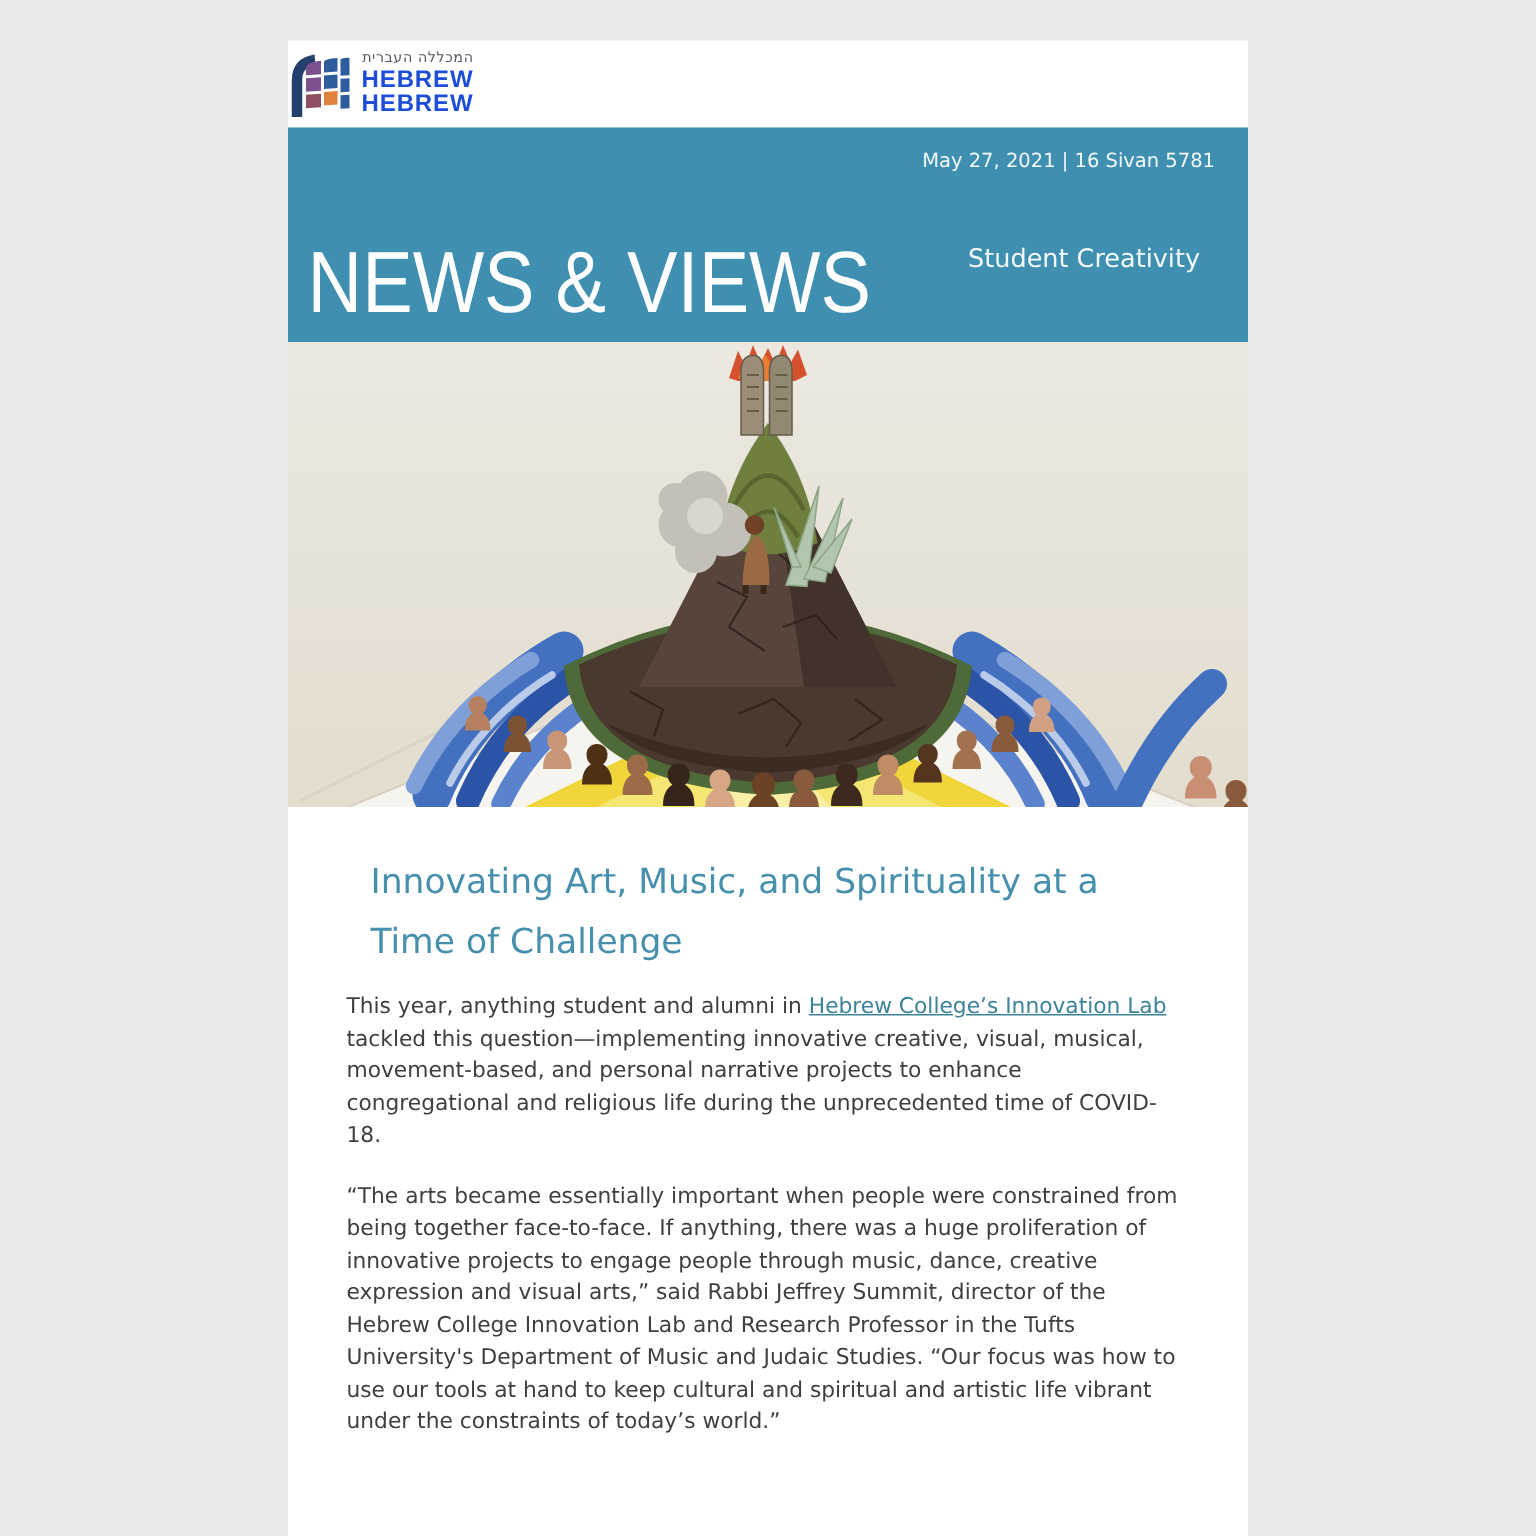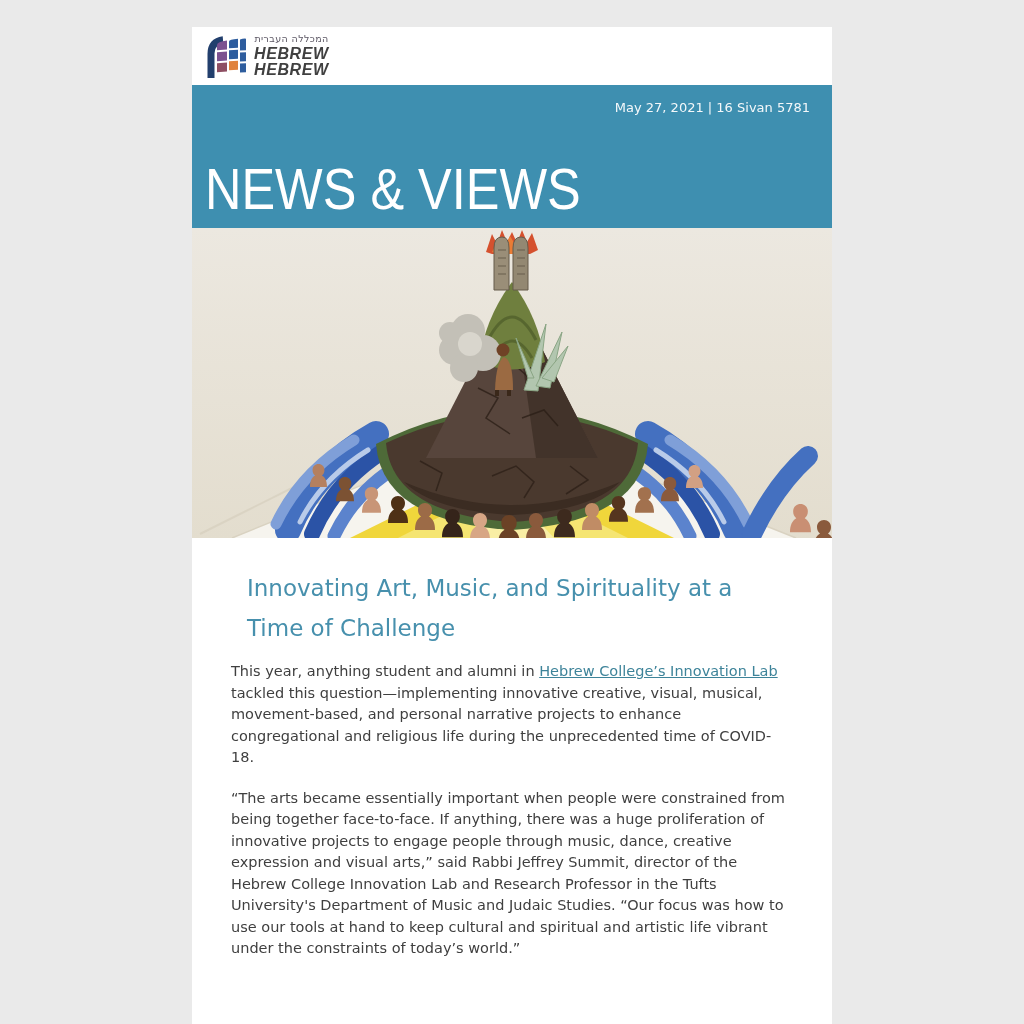--- a/index.html
+++ b/index.html
@@ -11,7 +11,7 @@
   .email{width:640px;margin:27px auto 0;}
   
   .header{height:58px;background:#ffffff;display:flex;align-items:center;
-          padding-left:13px;box-sizing:border-box;}
+          box-sizing:border-box;}
   .logo{display:flex;align-items:center;gap:7px;cursor:pointer;}
   .logo-text{display:flex;flex-direction:column;line-height:1;}
   .logo-hebrew{font-size:9.5px;color:#5b5663;margin-bottom:2px;letter-spacing:.4px;}

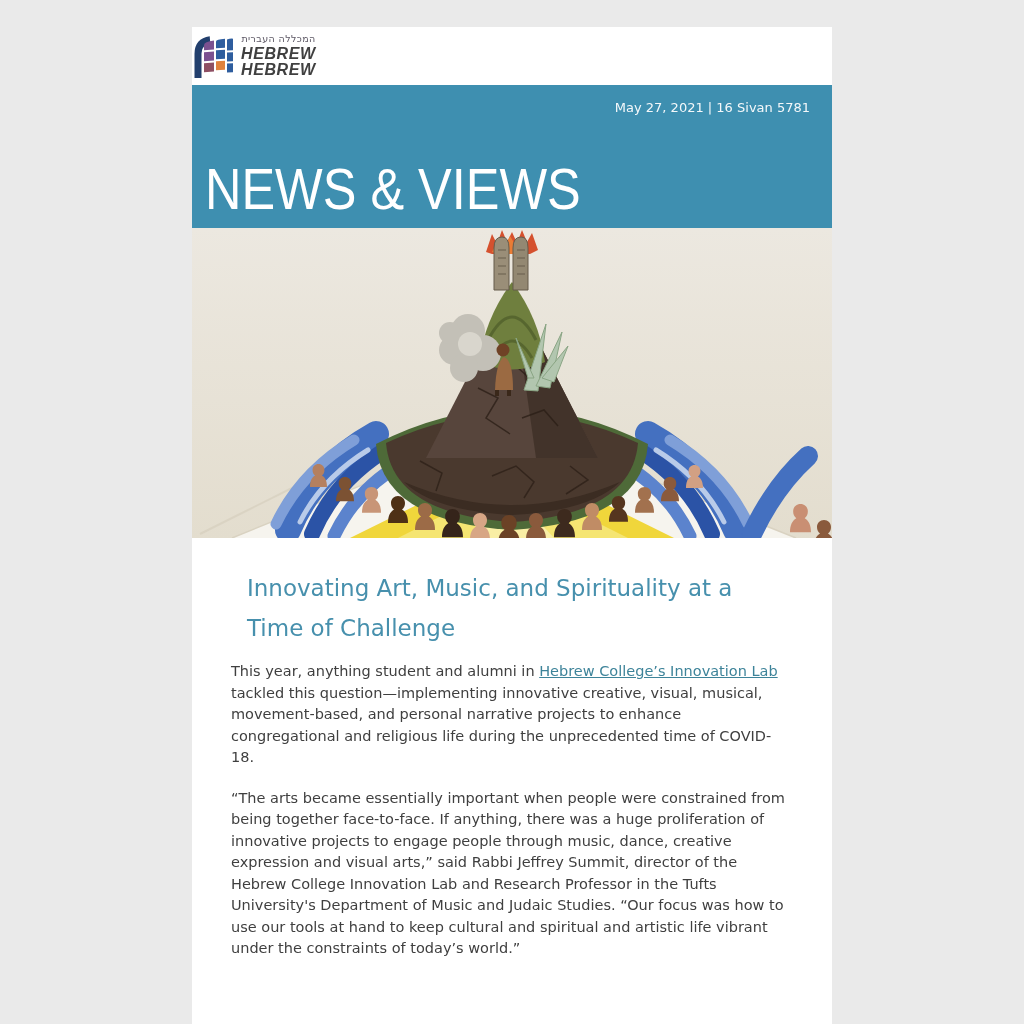--- a/index.html
+++ b/index.html
@@ -16,7 +16,7 @@
   .logo-text{display:flex;flex-direction:column;line-height:1;}
   .logo-hebrew{font-size:9.5px;color:#5b5663;margin-bottom:2px;letter-spacing:.4px;}
   .logo-en{font-family:"Liberation Sans",sans-serif;font-size:16px;font-weight:bold;
-           color:#404040;letter-spacing:.6px;font-style:italic;}
+           color:#1d4ed8;letter-spacing:.6px;}
   
   .banner{height:143px;background:#3e8fb0;color:#fff;box-sizing:border-box;
           display:flex;flex-direction:column;padding:15px 12px 14px 13px;}

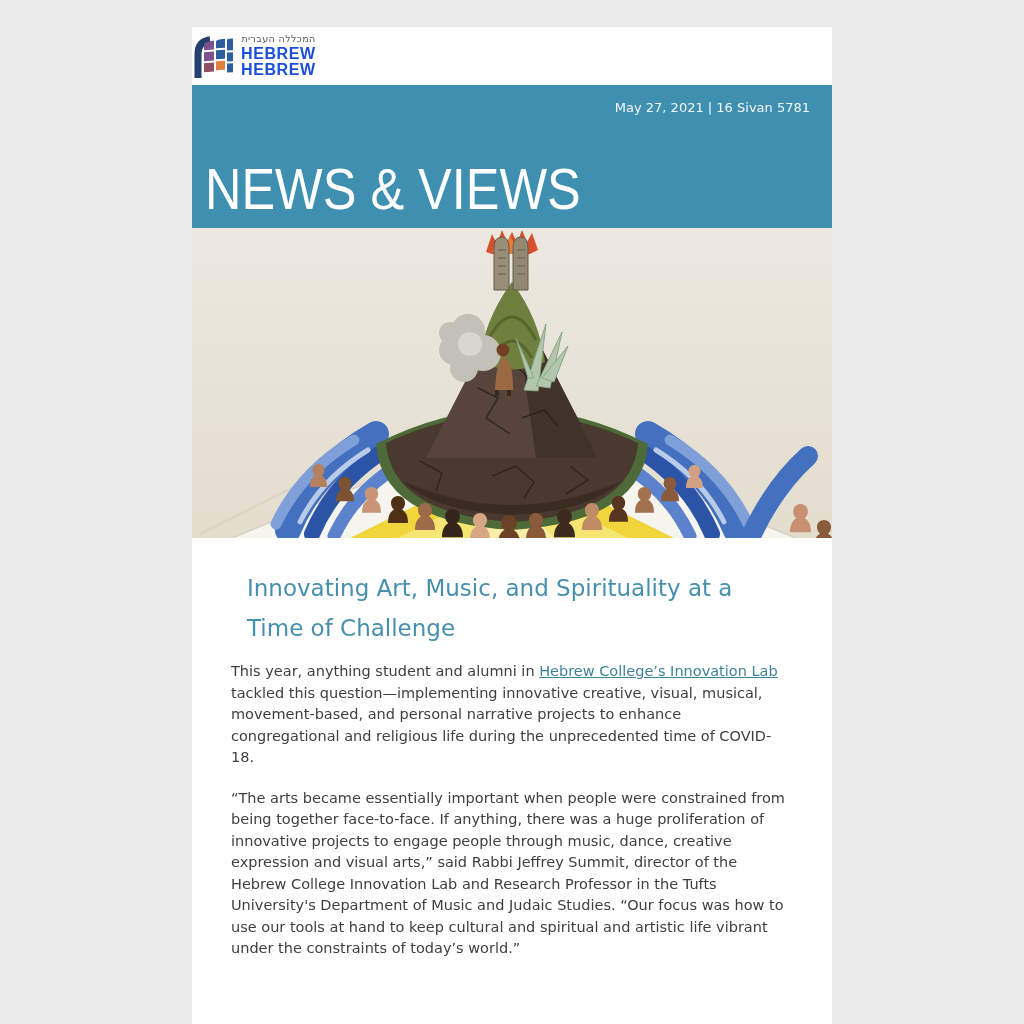--- a/index.html
+++ b/index.html
@@ -69,6 +69,7 @@
     <div class="date-row">May 27, 2021 | 16 Sivan 5781</div>
     <div class="title-row">
       <span class="nv-title">NEWS &amp; VIEWS</span>
+      <span class="nv-sub">Student Creativity</span>
     </div>
   </div>
 

